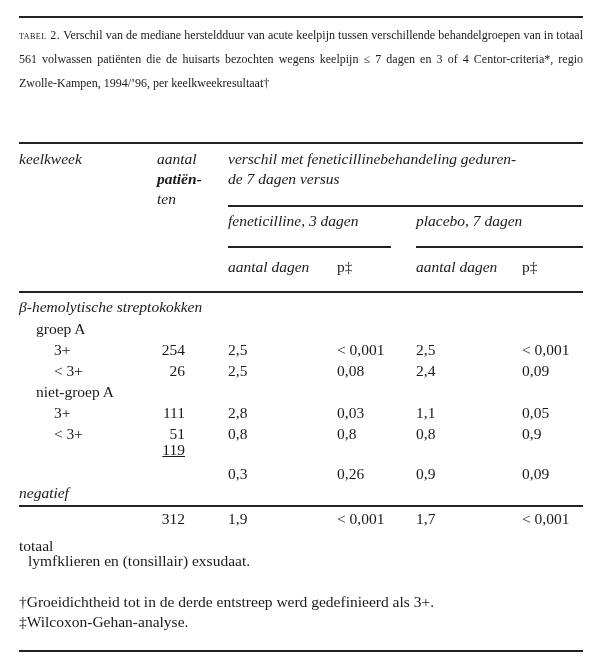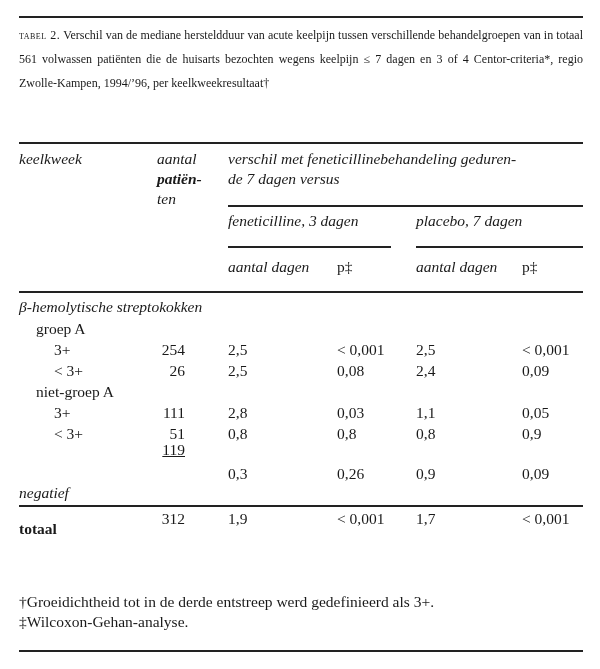--- a/index.html
+++ b/index.html
@@ -103,7 +103,7 @@
 <div class="rule" style="left:19px;top:505px;width:564px;"></div>
 
 <div>
-  <div class="t" style="left:19px;top:520px;font-weight:bold;">totaal</div>
+  <div class="t" style="left:19px;top:537px;">totaal</div>
   <div class="t r" style="left:150px;width:35px;top:510px;">312</div>
   <div class="t" style="left:228px;top:510px;">1,9</div>
   <div class="t" style="left:337px;top:510px;">&lt; 0,001</div>

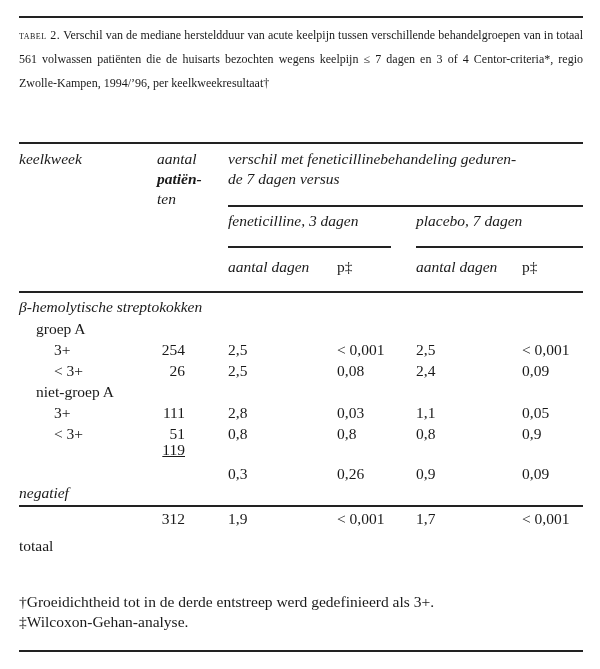--- a/index.html
+++ b/index.html
@@ -112,6 +112,7 @@
 </div>
 
 <div class="foot" style="top:551px;">
+  <div style="padding-left:9px;">lymfklieren en (tonsillair) exsudaat.</div>
 </div>
 <div class="foot" style="top:592px;">
   <span>†</span><span>Groeidichtheid tot in de derde entstreep werd gedefinieerd als 3+.</span>

